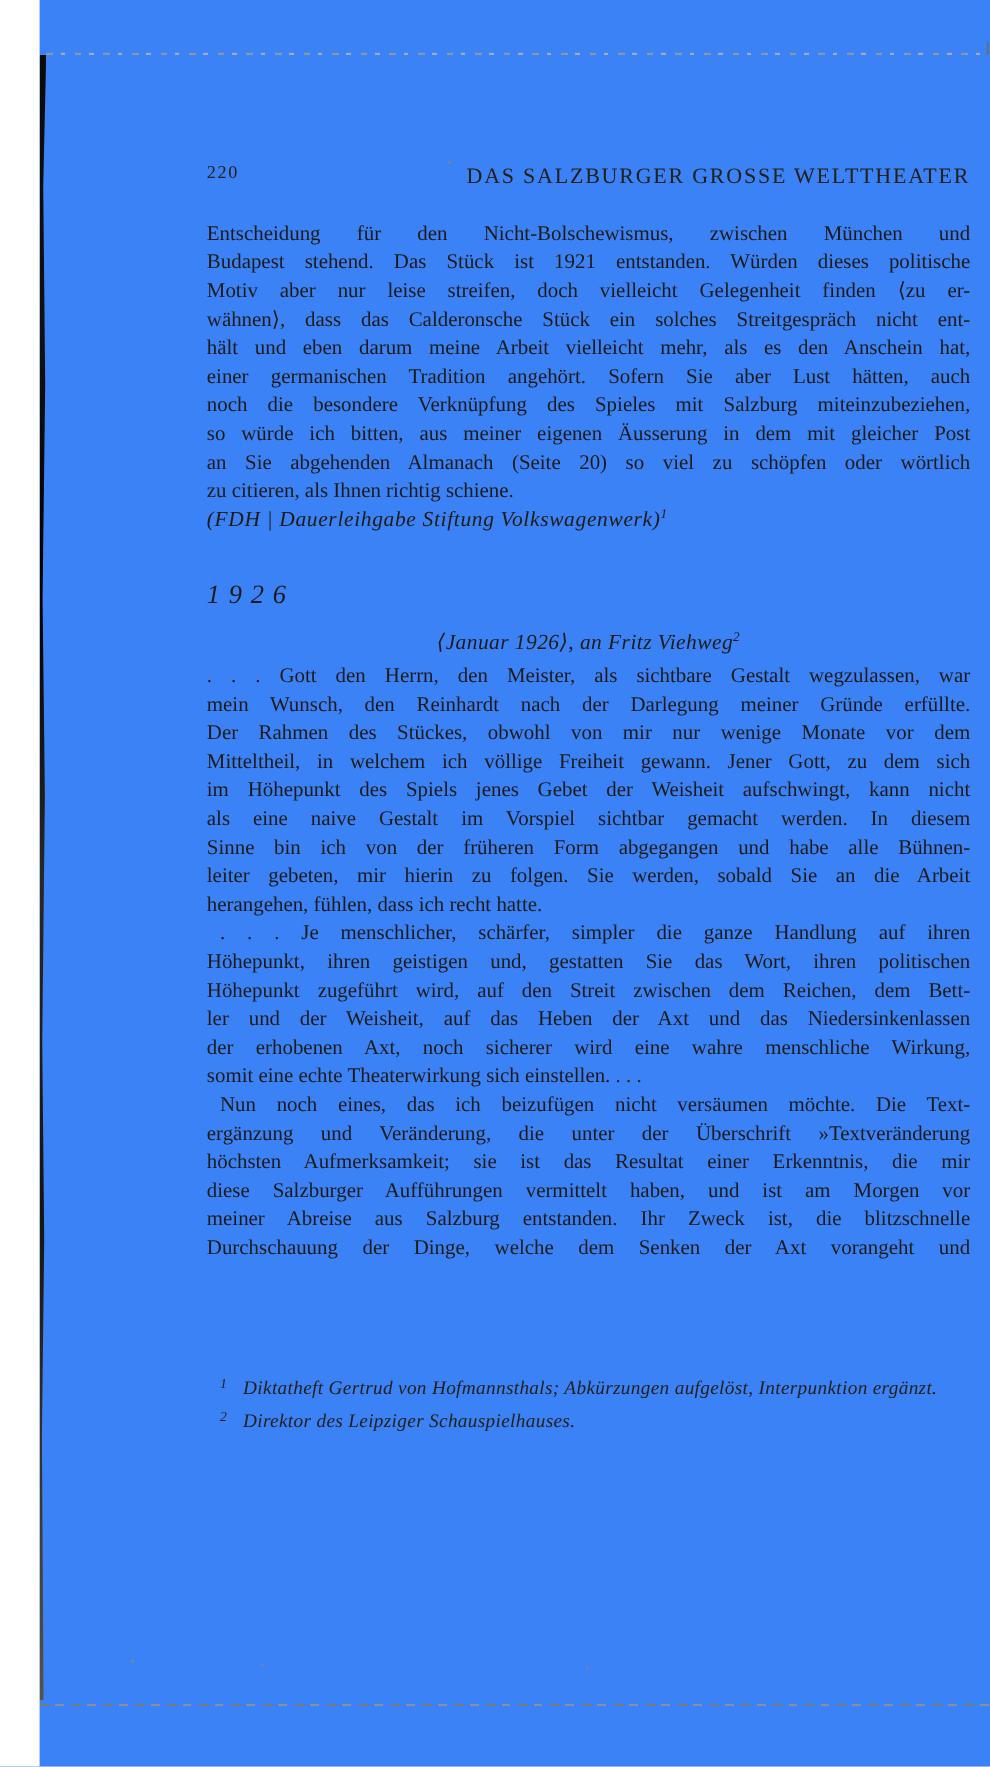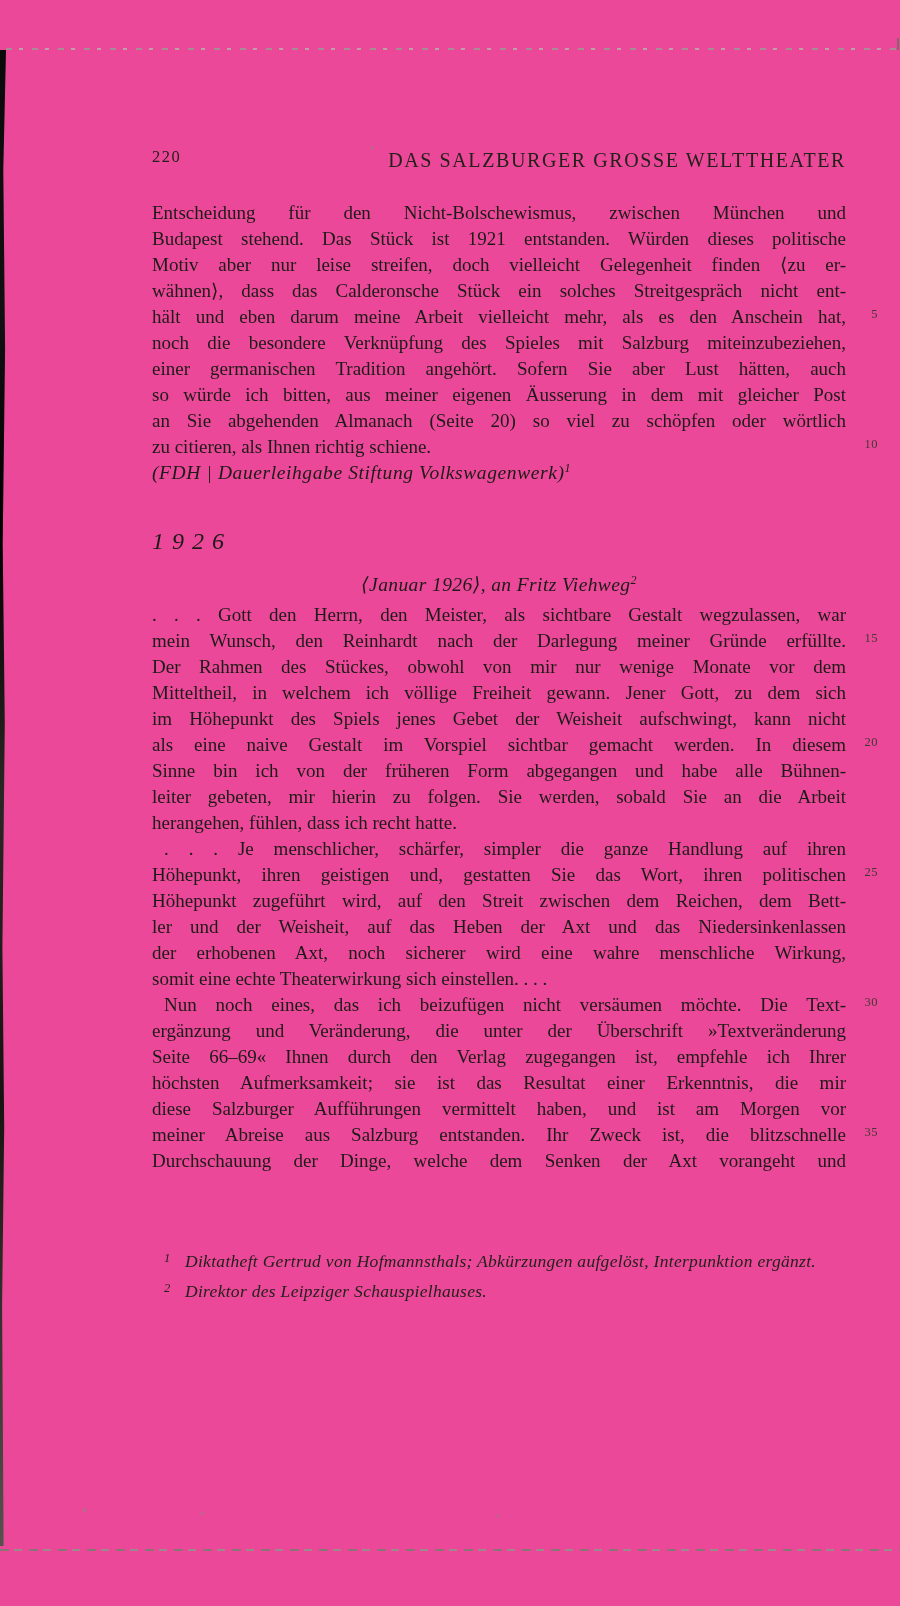--- a/index.html
+++ b/index.html
@@ -12,8 +12,9 @@
   }
   .page {
     position: absolute; inset: 0;
-    background: #ec4899;
+    background: #3b82f6;
     color: #201e1a;
+    margin-left: 36px;
   }
   
   .crease-top {

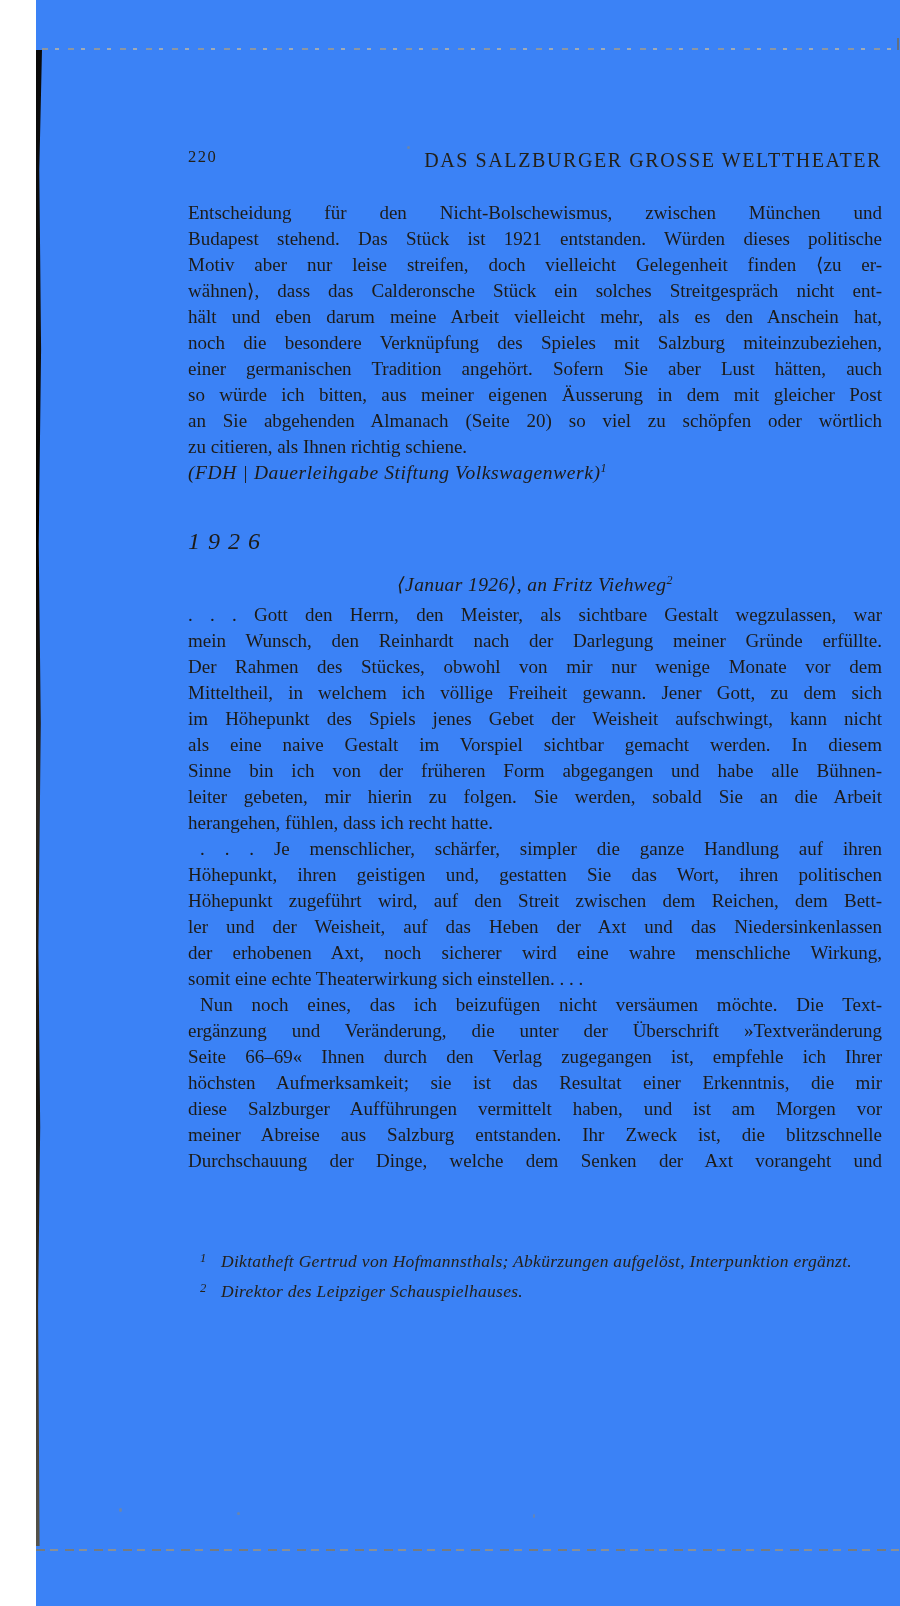--- a/index.html
+++ b/index.html
@@ -126,8 +126,8 @@
         <div class="line"><span class="ltext">Motiv aber nur leise streifen, doch vielleicht Gelegenheit finden ⟨zu er-</span></div>
         <div class="line"><span class="ltext">wähnen⟩, dass das Calderonsche Stück ein solches Streitgespräch nicht ent-</span></div>
         <div class="line"><span class="ltext">hält und eben darum meine Arbeit vielleicht mehr, als es den Anschein hat,</span><span class="mnum">5</span></div>
+        <div class="line"><span class="ltext">einer germanischen Tradition angehört. Sofern Sie aber Lust hätten, auch</span></div>
         <div class="line"><span class="ltext">noch die besondere Verknüpfung des Spieles mit Salzburg miteinzubeziehen,</span></div>
-        <div class="line"><span class="ltext">einer germanischen Tradition angehört. Sofern Sie aber Lust hätten, auch</span></div>
         <div class="line"><span class="ltext">so würde ich bitten, aus meiner eigenen Äusserung in dem mit gleicher Post</span></div>
         <div class="line"><span class="ltext">an Sie abgehenden Almanach (Seite 20) so viel zu schöpfen oder wörtlich</span></div>
         <div class="line last"><span class="ltext">zu citieren, als Ihnen richtig schiene.</span><span class="mnum">10</span></div>

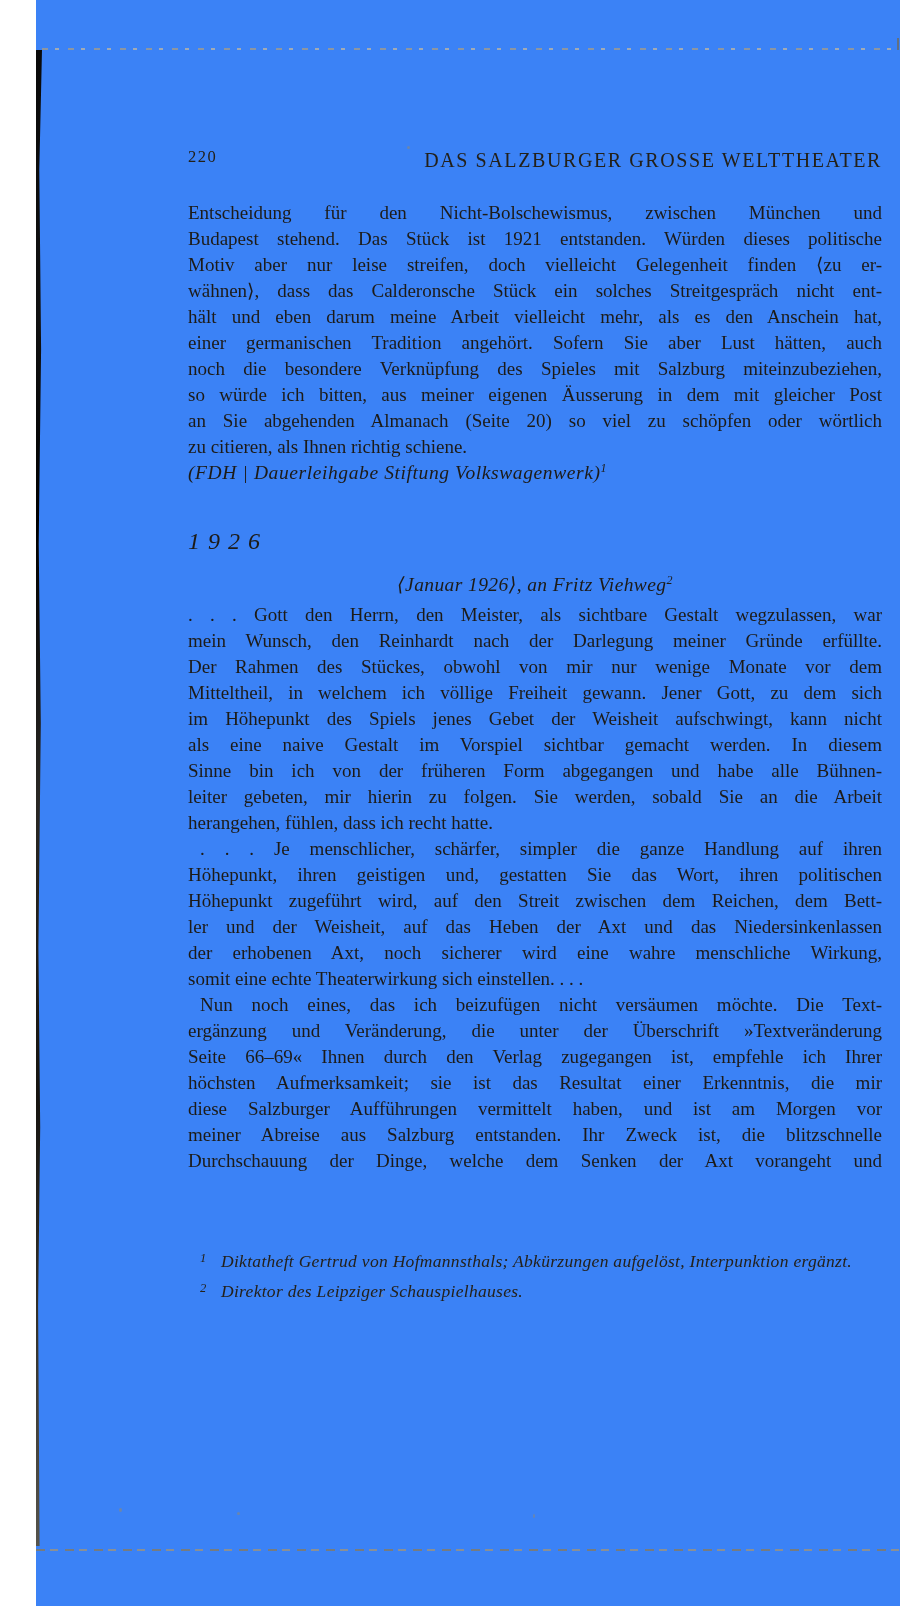--- a/index.html
+++ b/index.html
@@ -157,7 +157,6 @@
       <div class="para p4">
         <div class="line ind"><span class="ltext">Nun noch eines, das ich beizufügen nicht versäumen möchte. Die Text-</span><span class="mnum">30</span></div>
         <div class="line"><span class="ltext">ergänzung und Veränderung, die unter der Überschrift »Textveränderung</span></div>
-        <div class="line"><span class="ltext">Seite 66–69« Ihnen durch den Verlag zugegangen ist, empfehle ich Ihrer</span></div>
         <div class="line"><span class="ltext">höchsten Aufmerksamkeit; sie ist das Resultat einer Erkenntnis, die mir</span></div>
         <div class="line"><span class="ltext">diese Salzburger Aufführungen vermittelt haben, und ist am Morgen vor</span></div>
         <div class="line"><span class="ltext">meiner Abreise aus Salzburg entstanden. Ihr Zweck ist, die blitzschnelle</span><span class="mnum">35</span></div>

